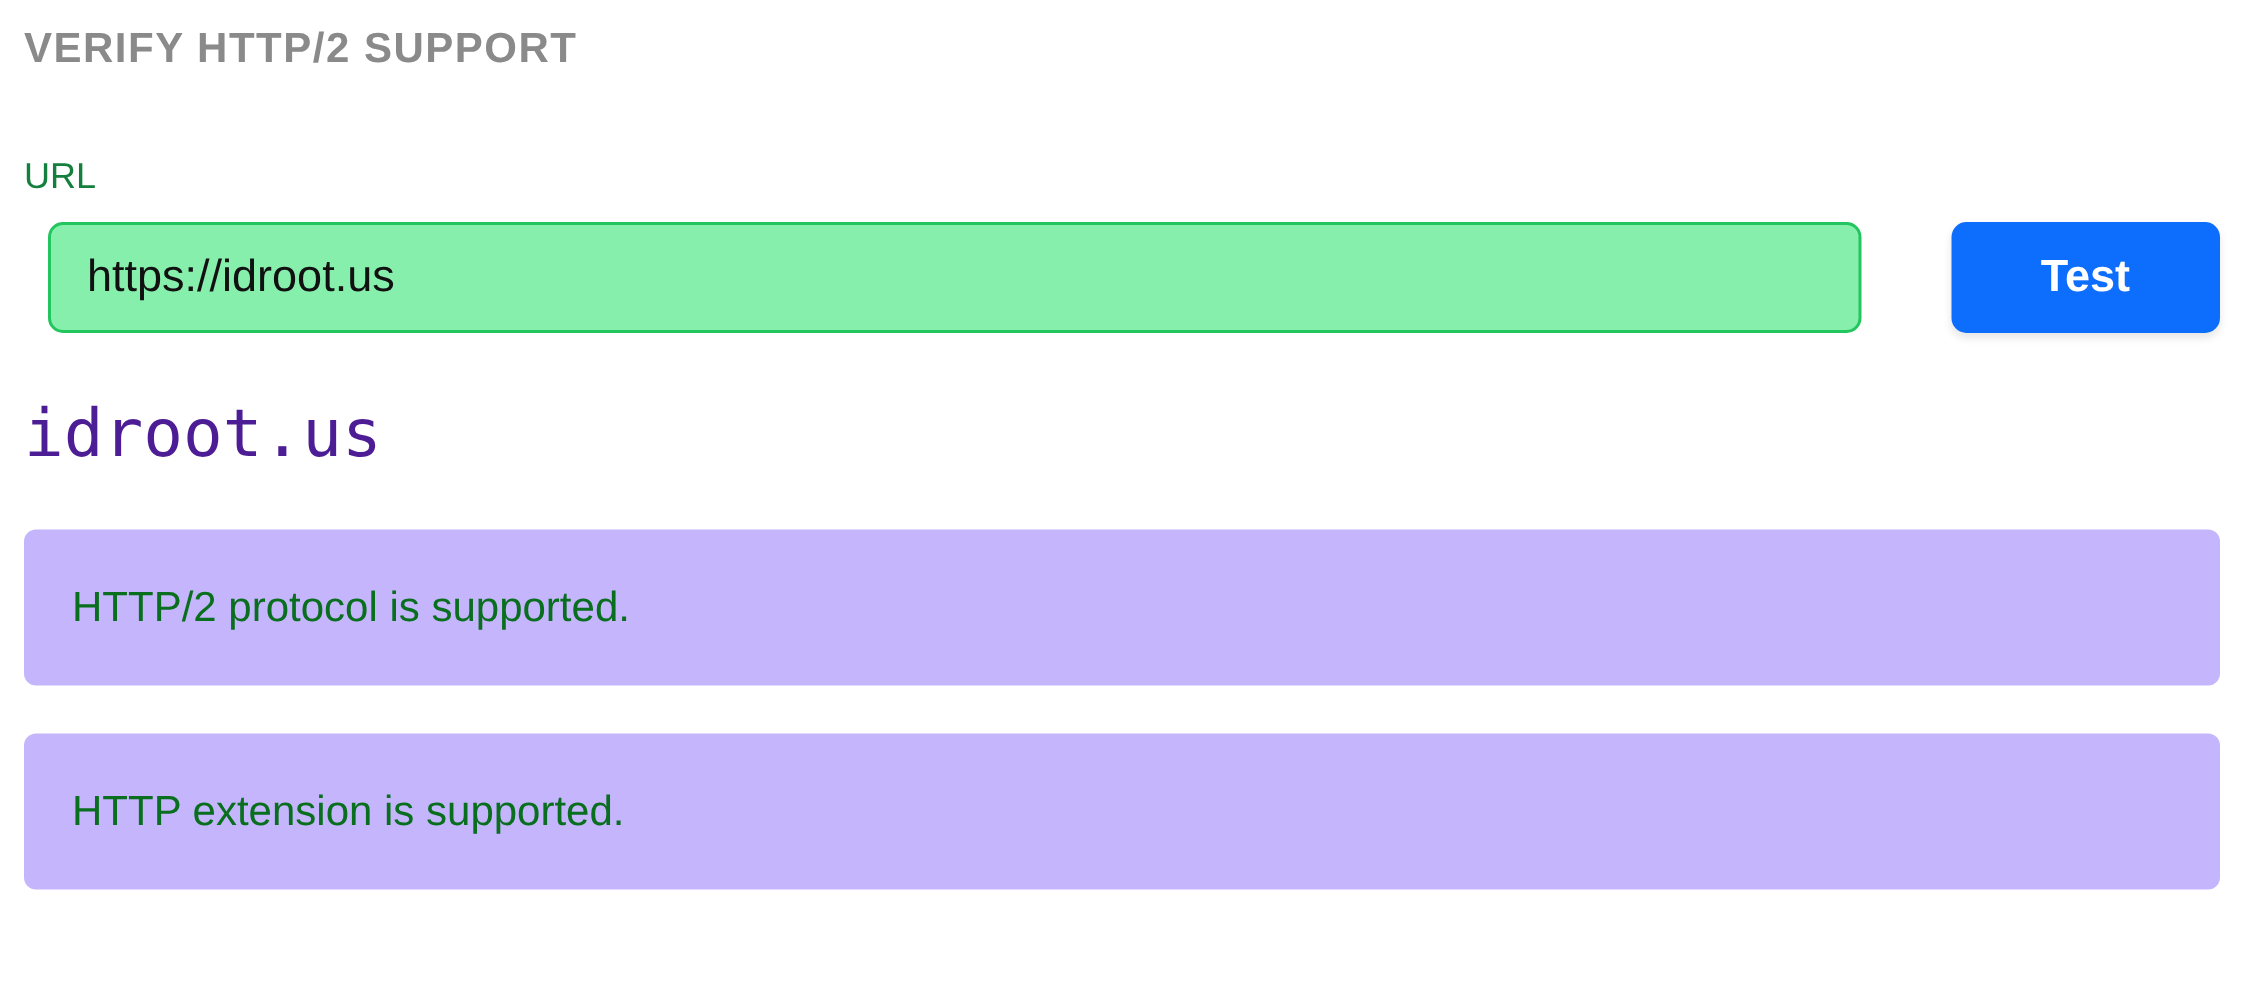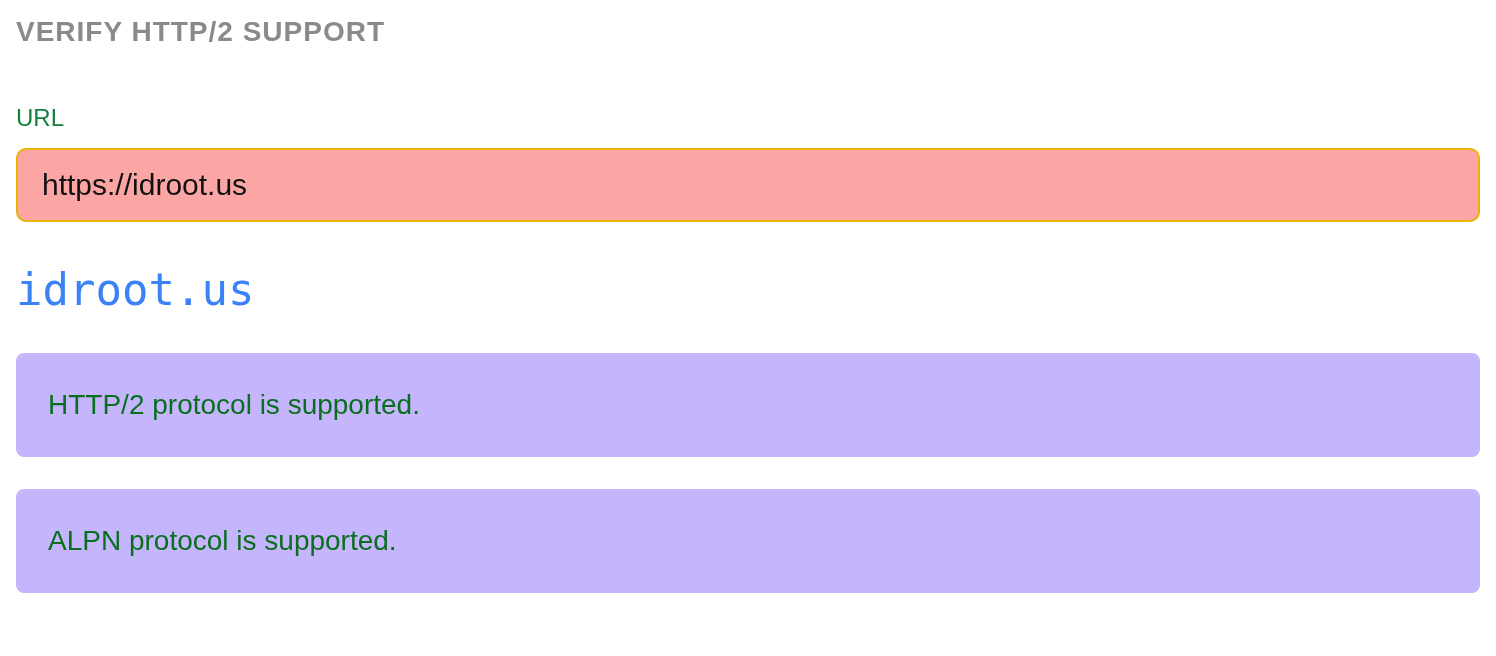--- a/index.html
+++ b/index.html
@@ -37,12 +37,13 @@
       flex: 1;
       font-size: 30px;
       padding: 18px 24px;
-      border: 2px solid #eab308;
+      border: 2px solid #22c55e;
       border-radius: 10px;
       outline: none;
       color: #111;
       font-family: inherit;
-      background: #fca5a5;
+      background: #86efac;
+      margin-left: 16px;
     }
     .test-button {
       background: #0d6efd;

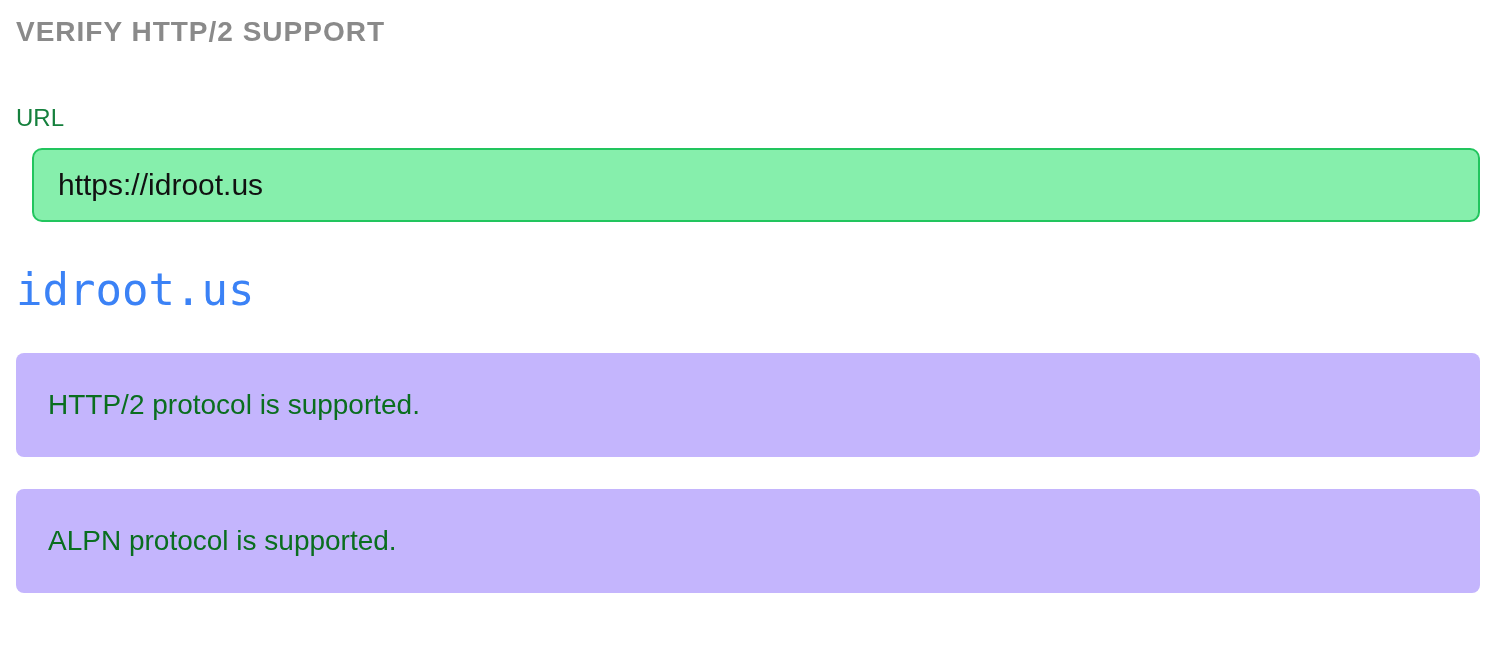--- a/index.html
+++ b/index.html
@@ -84,6 +84,7 @@
 
 <div class="input-row">
   <input type="text" class="url-input" value="https://idroot.us" style="">
+  <button class="test-button">Test</button>
 </div>
 
 <div class="result-domain">idroot.us</div>

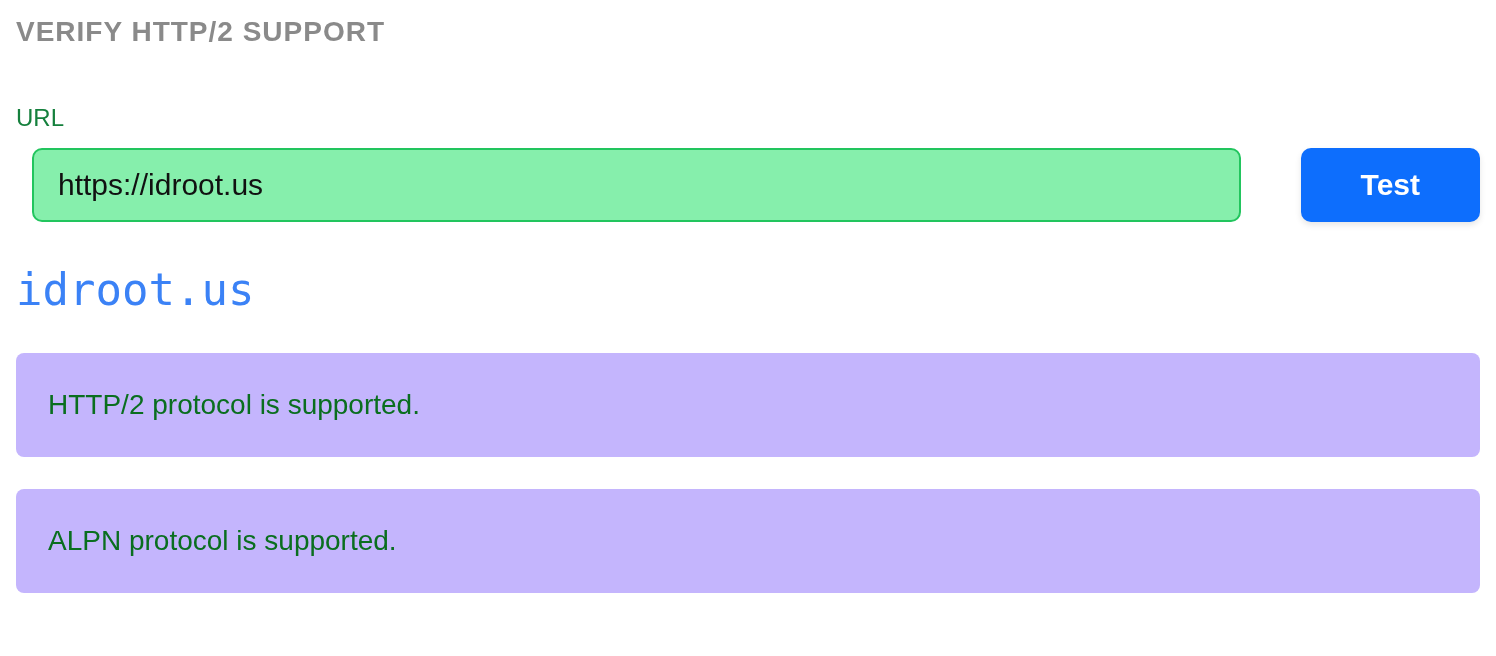--- a/index.html
+++ b/index.html
@@ -61,7 +61,7 @@
       font-family: ui-monospace, SFMono-Regular, "SF Mono", Menlo, Consolas, monospace;
       font-size: 44px;
       font-weight: 400;
-      color: #3b82f6;
+      color: #4c1d95;
       margin-bottom: 38px;
     }
     .result-box {

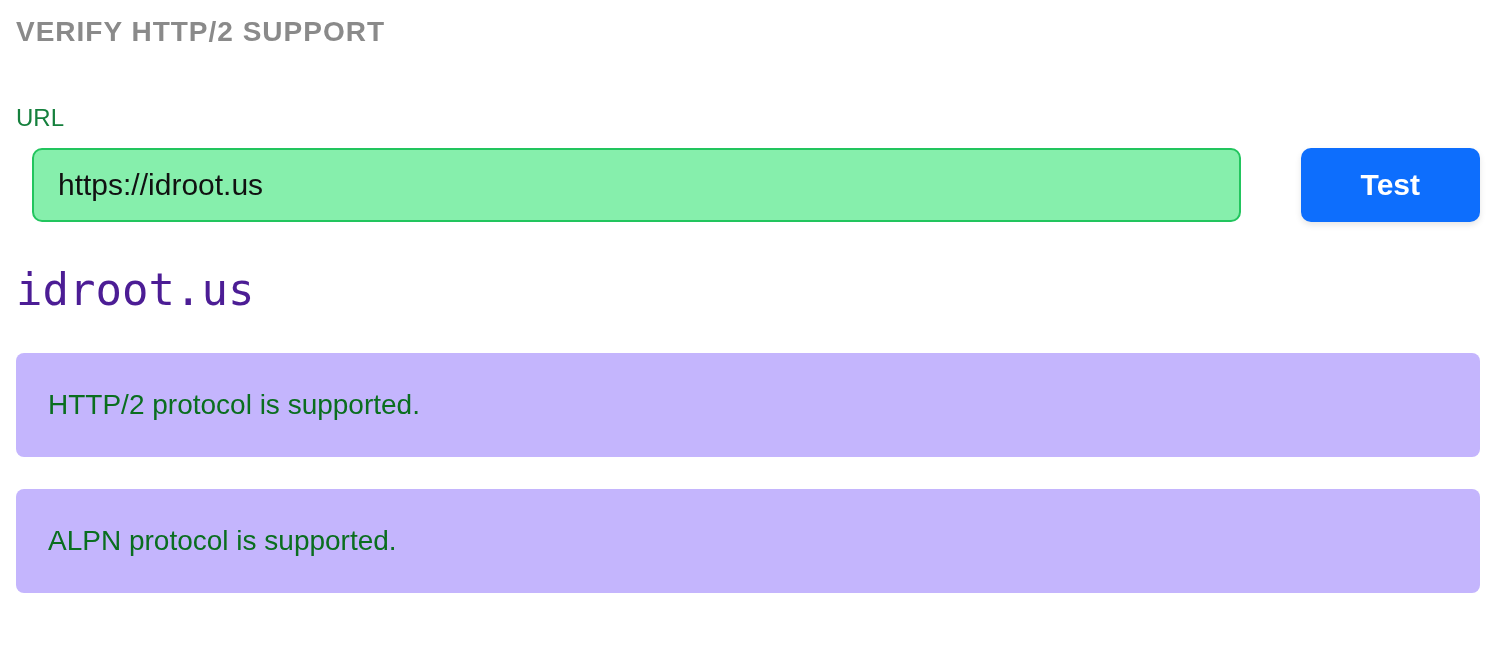--- a/index.html
+++ b/index.html
@@ -94,7 +94,7 @@
 </div>
 
 <div class="result-box">
-  <div class="result-text">ALPN protocol is supported.</div>
+  <div class="result-text">HTTP extension is supported.</div>
 </div>
 
 </body></html>

